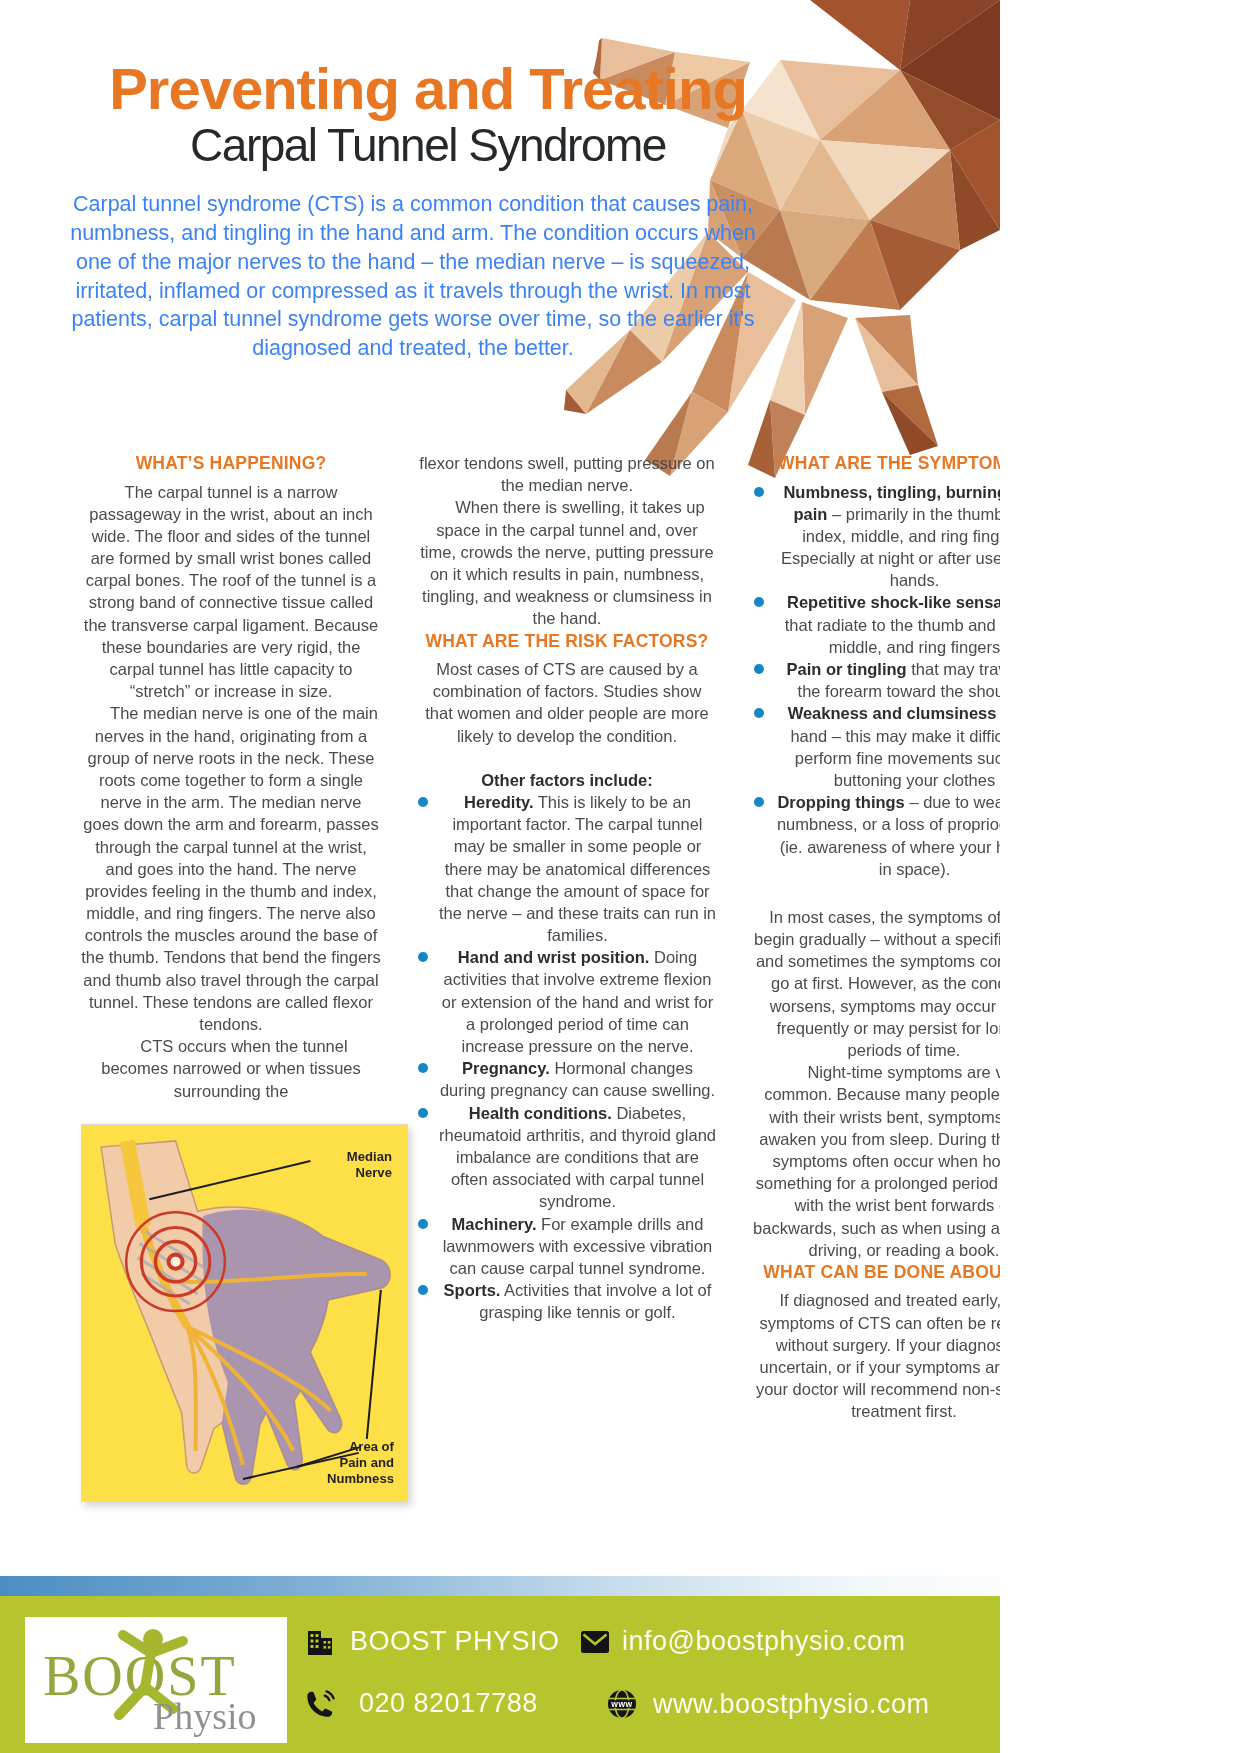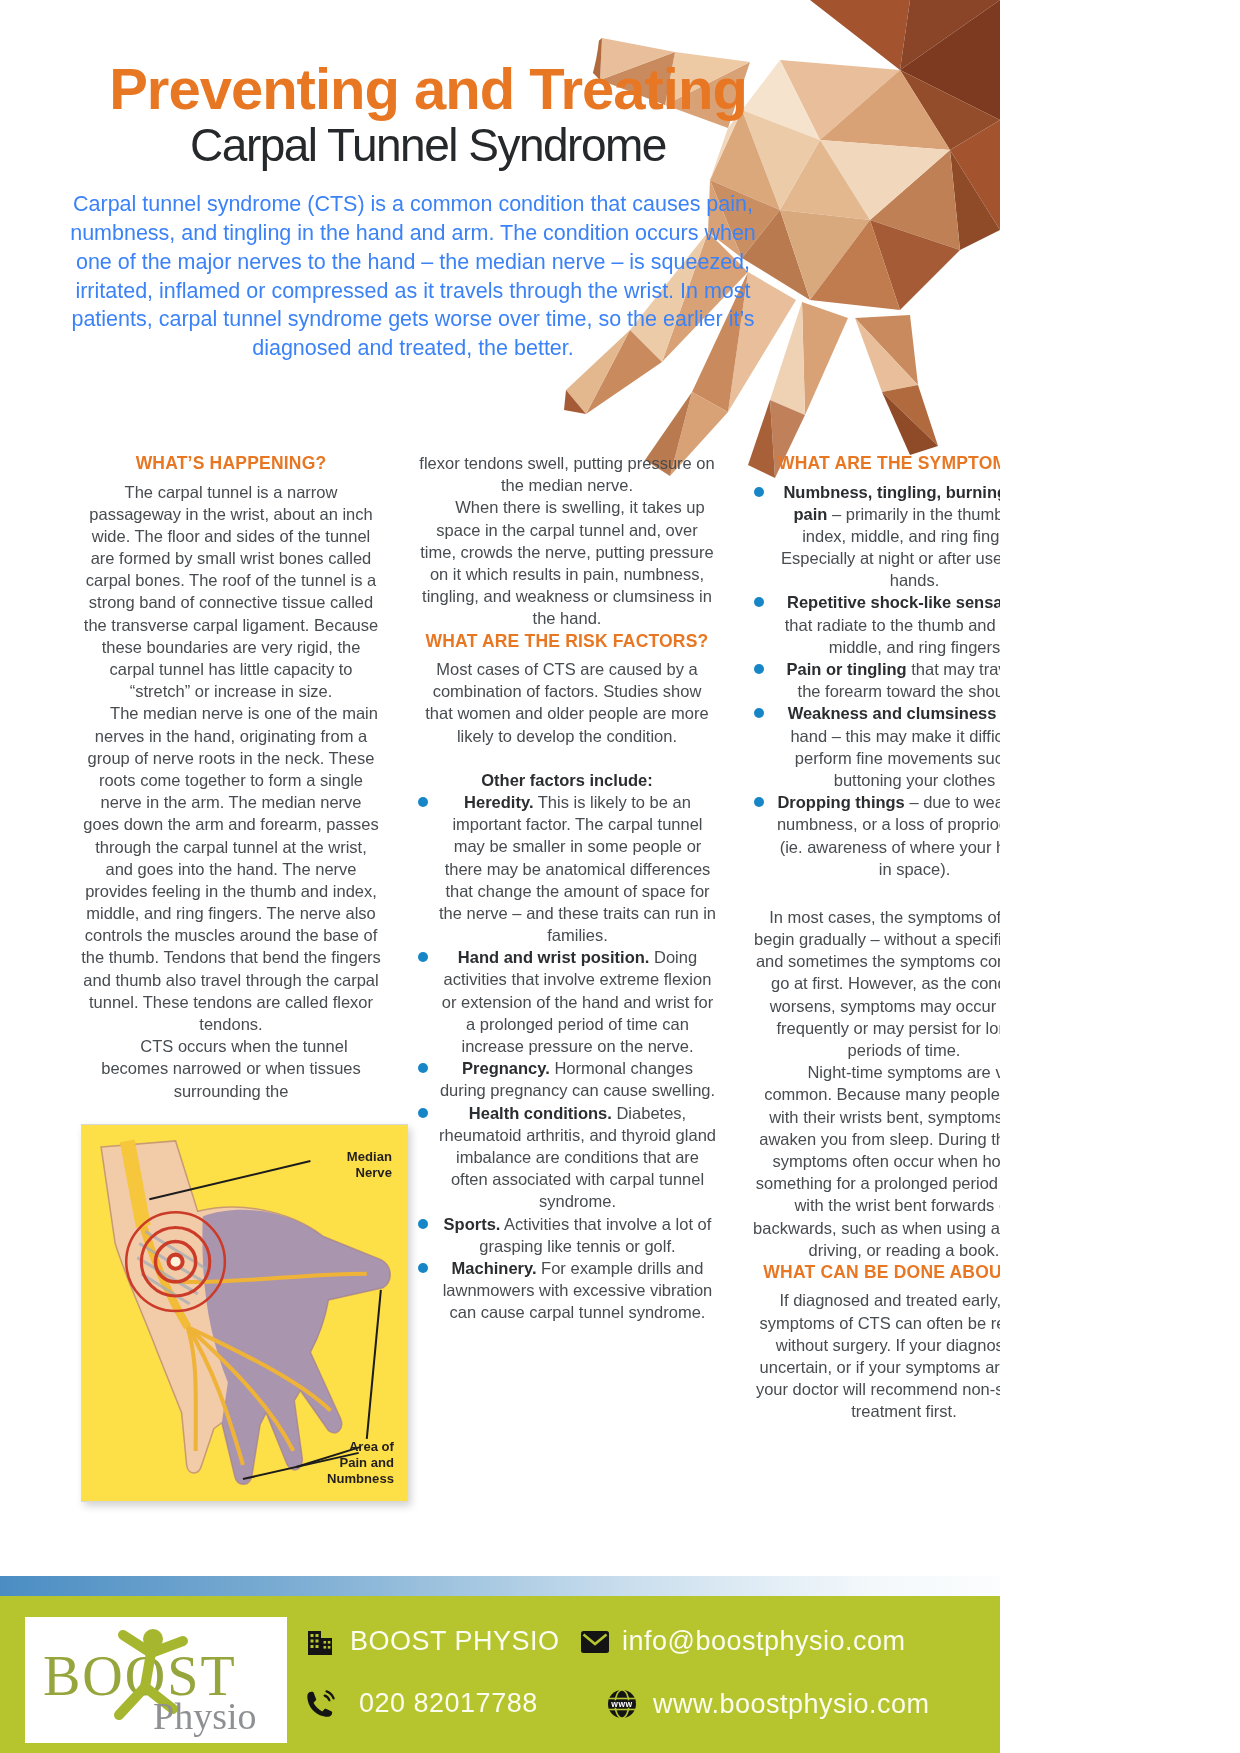--- a/index.html
+++ b/index.html
@@ -199,10 +199,10 @@
           <span class="dot"></span><span class="lead">Health conditions.</span><span> Diabetes, rheumatoid arthritis, and thyroid gland imbalance are conditions that are often associated with carpal tunnel syndrome.</span>
         </li>
           <li>
+          <span class="dot"></span><span class="lead">Machinery.</span><span> For example drills and lawnmowers with excessive vibration can cause carpal tunnel syndrome.</span>
+        </li>
+          <li>
           <span class="dot"></span><span class="lead">Sports.</span><span> Activities that involve a lot of grasping like tennis or golf.</span>
-        </li>
-          <li>
-          <span class="dot"></span><span class="lead">Machinery.</span><span> For example drills and lawnmowers with excessive vibration can cause carpal tunnel syndrome.</span>
         </li>
         </ul>
     </div>

